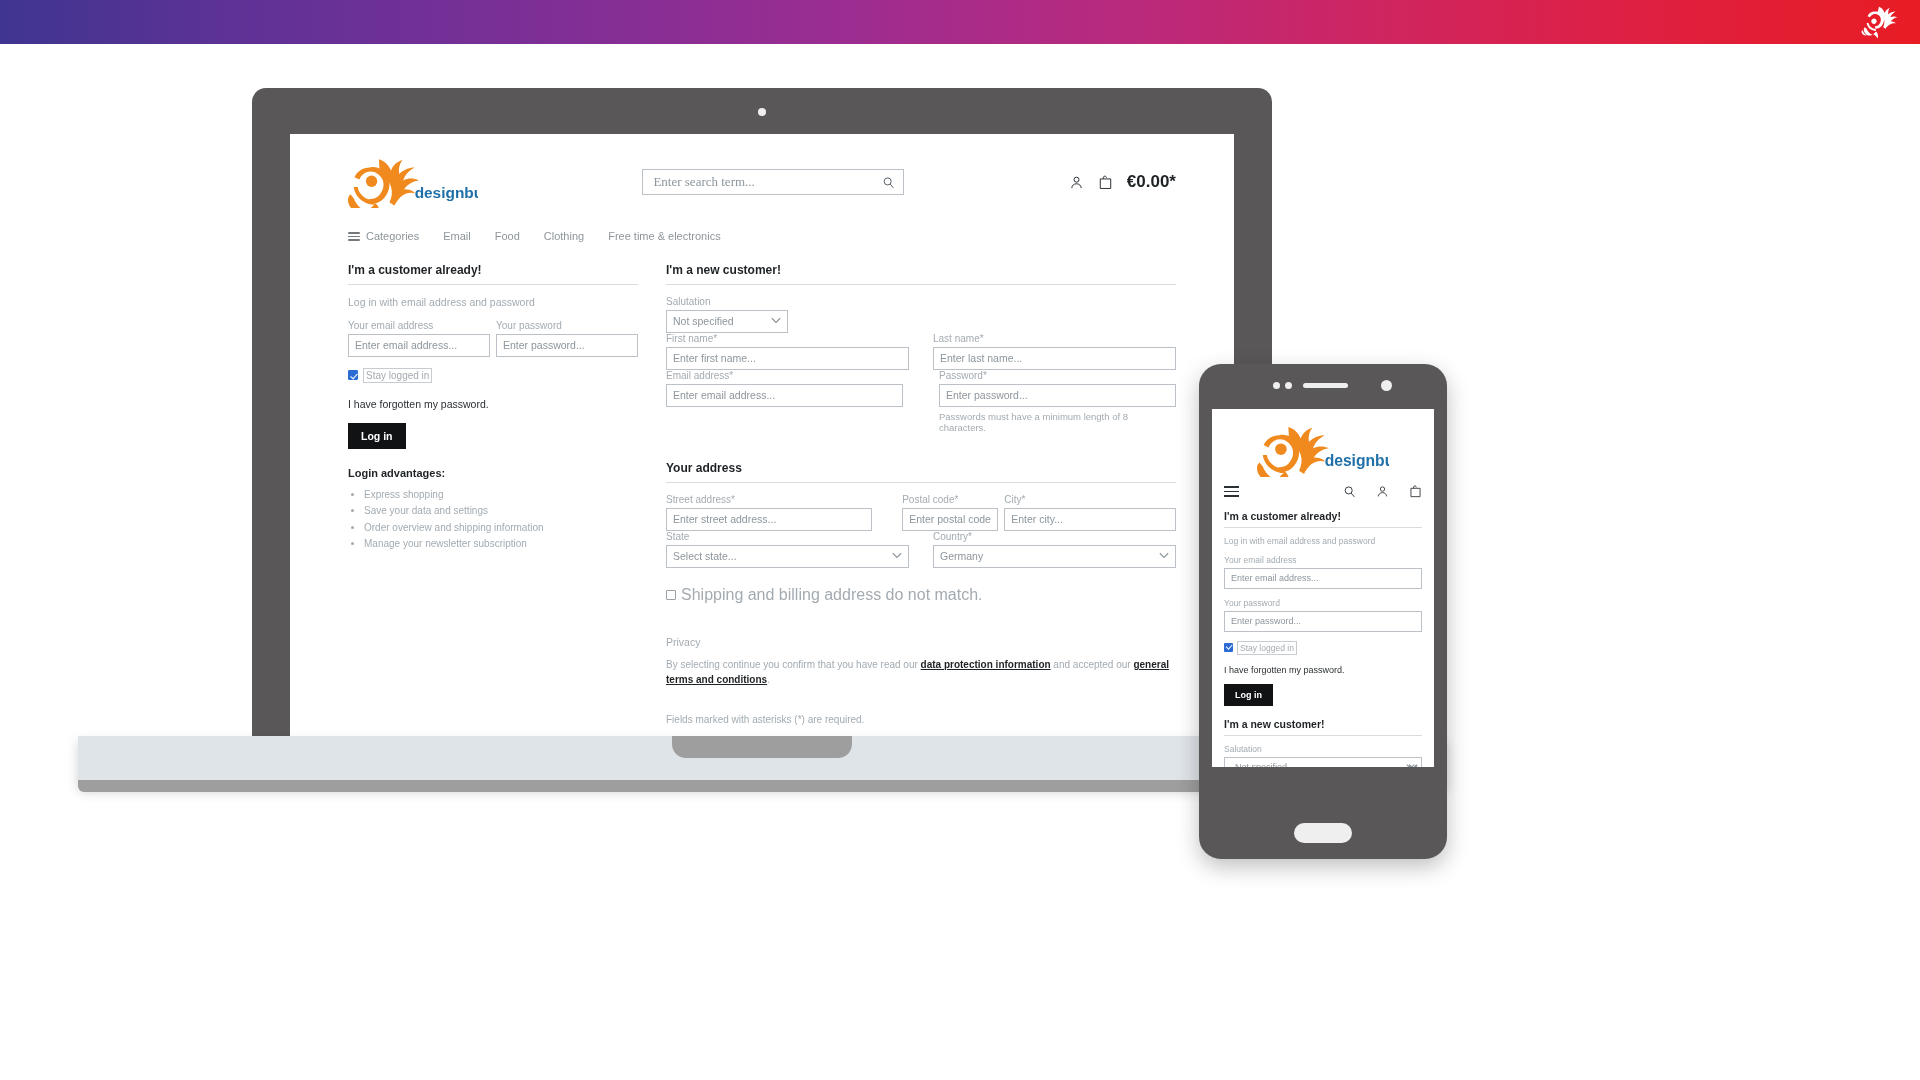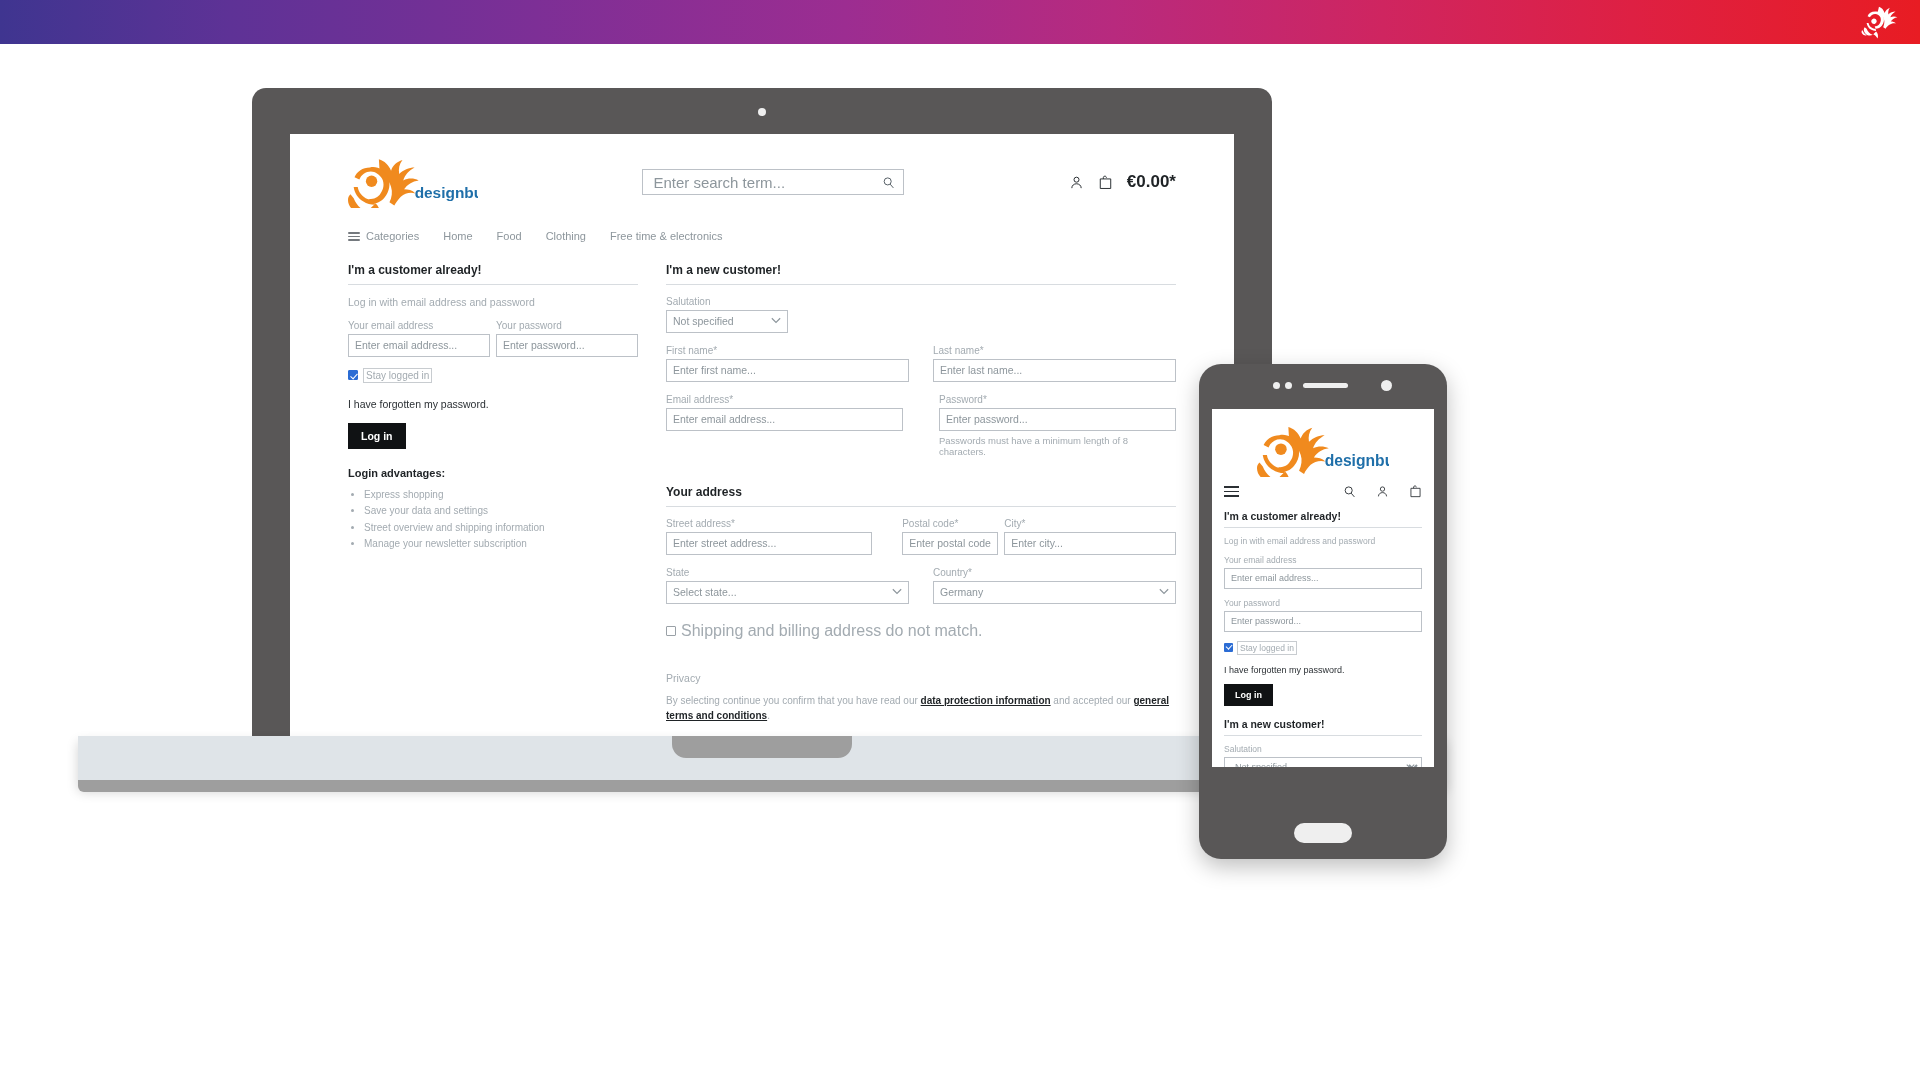--- a/index.html
+++ b/index.html
@@ -61,8 +61,8 @@
     display:flex; align-items:center; padding:0 8px;
   }
   .search-input {
-    border:0; outline:0; flex:1; font-size:15px; color:#8d969c;
-    font-family:Liberation Sans, sans-serif; background:transparent;
+    border:0; outline:0; flex:1; font-size:13px; color:#8d969c;
+    font-family:Liberation Serif, serif; background:transparent;
   }
   .search-input::placeholder { color:#8d969c; }
   .hdr-right { display:flex; align-items:center; gap:14px; flex:0 0 auto; }

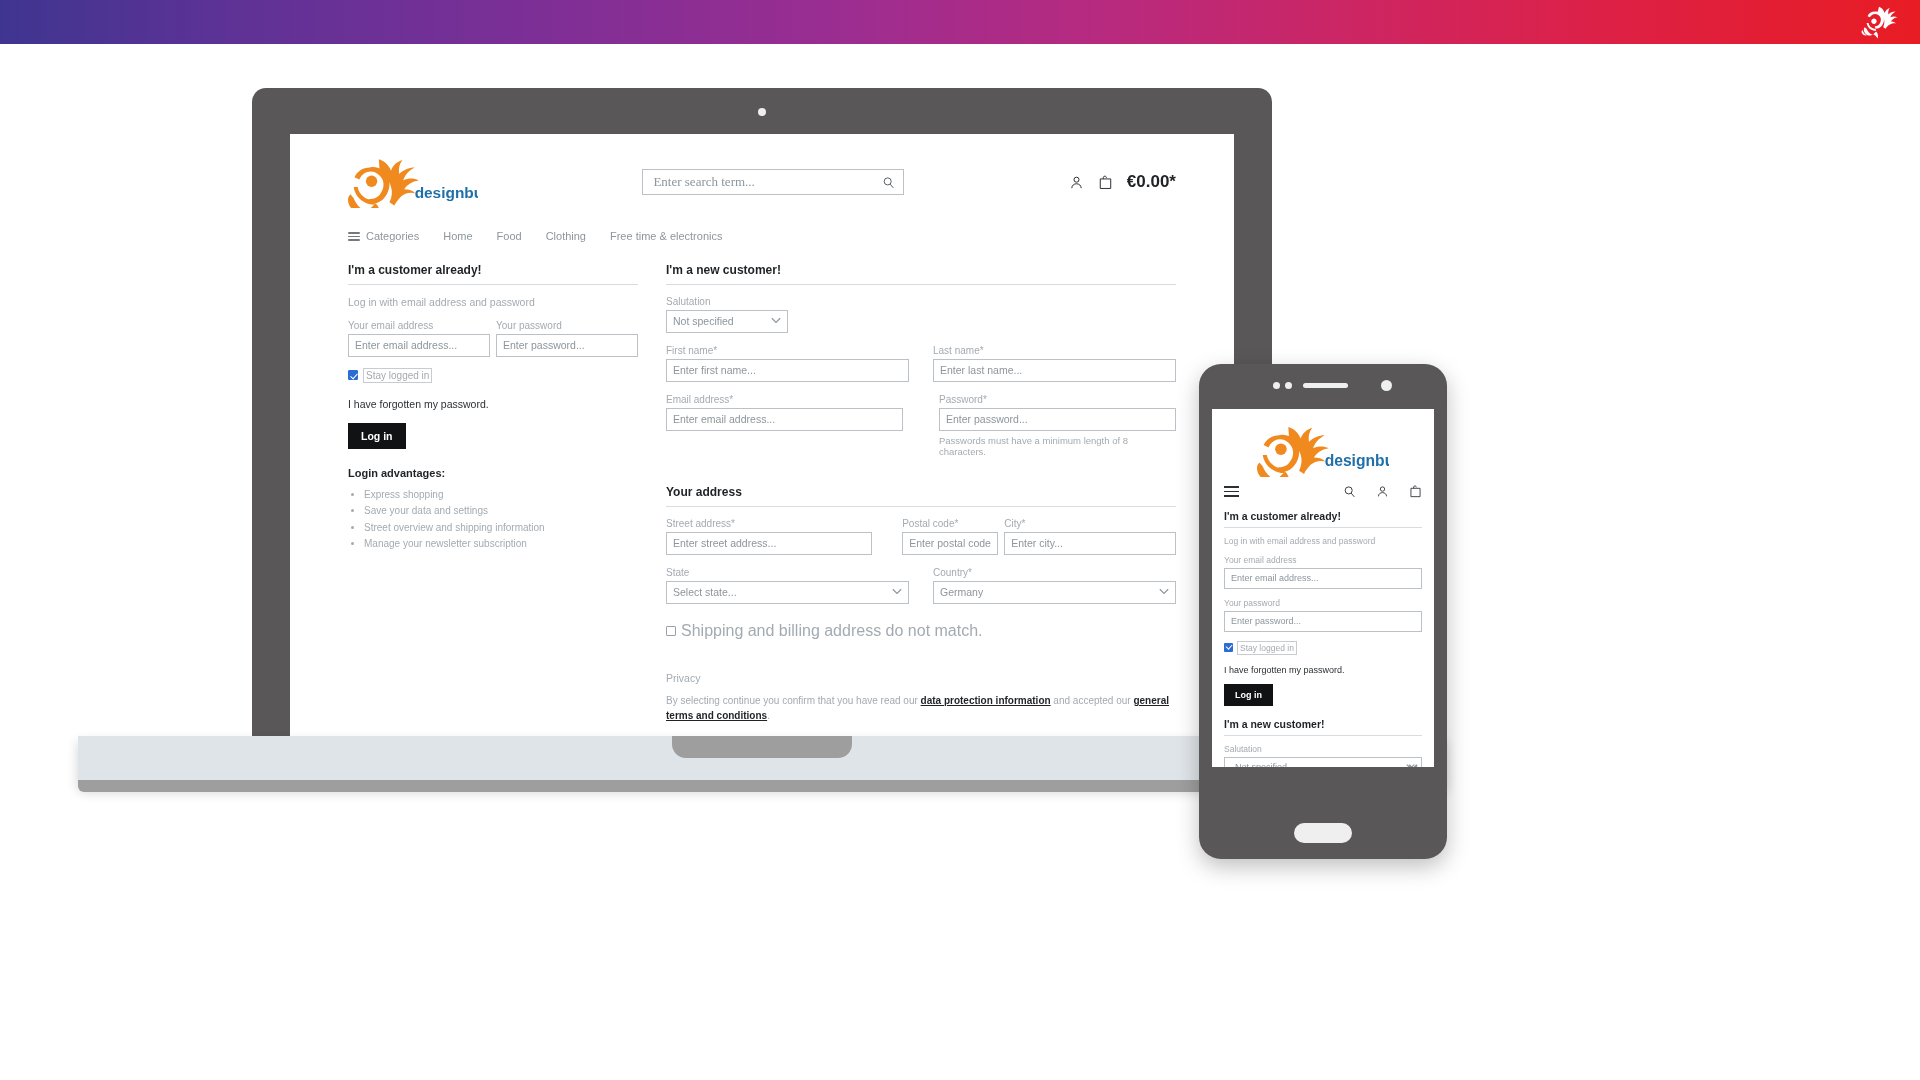--- a/index.html
+++ b/index.html
@@ -259,7 +259,7 @@
                 </span>
               <span>Categories</span>
             </span>
-            <span>Home</span>
+            <span>Email</span>
             <span>Food</span>
             <span>Clothing</span>
             <span>Free time &amp; electronics</span>

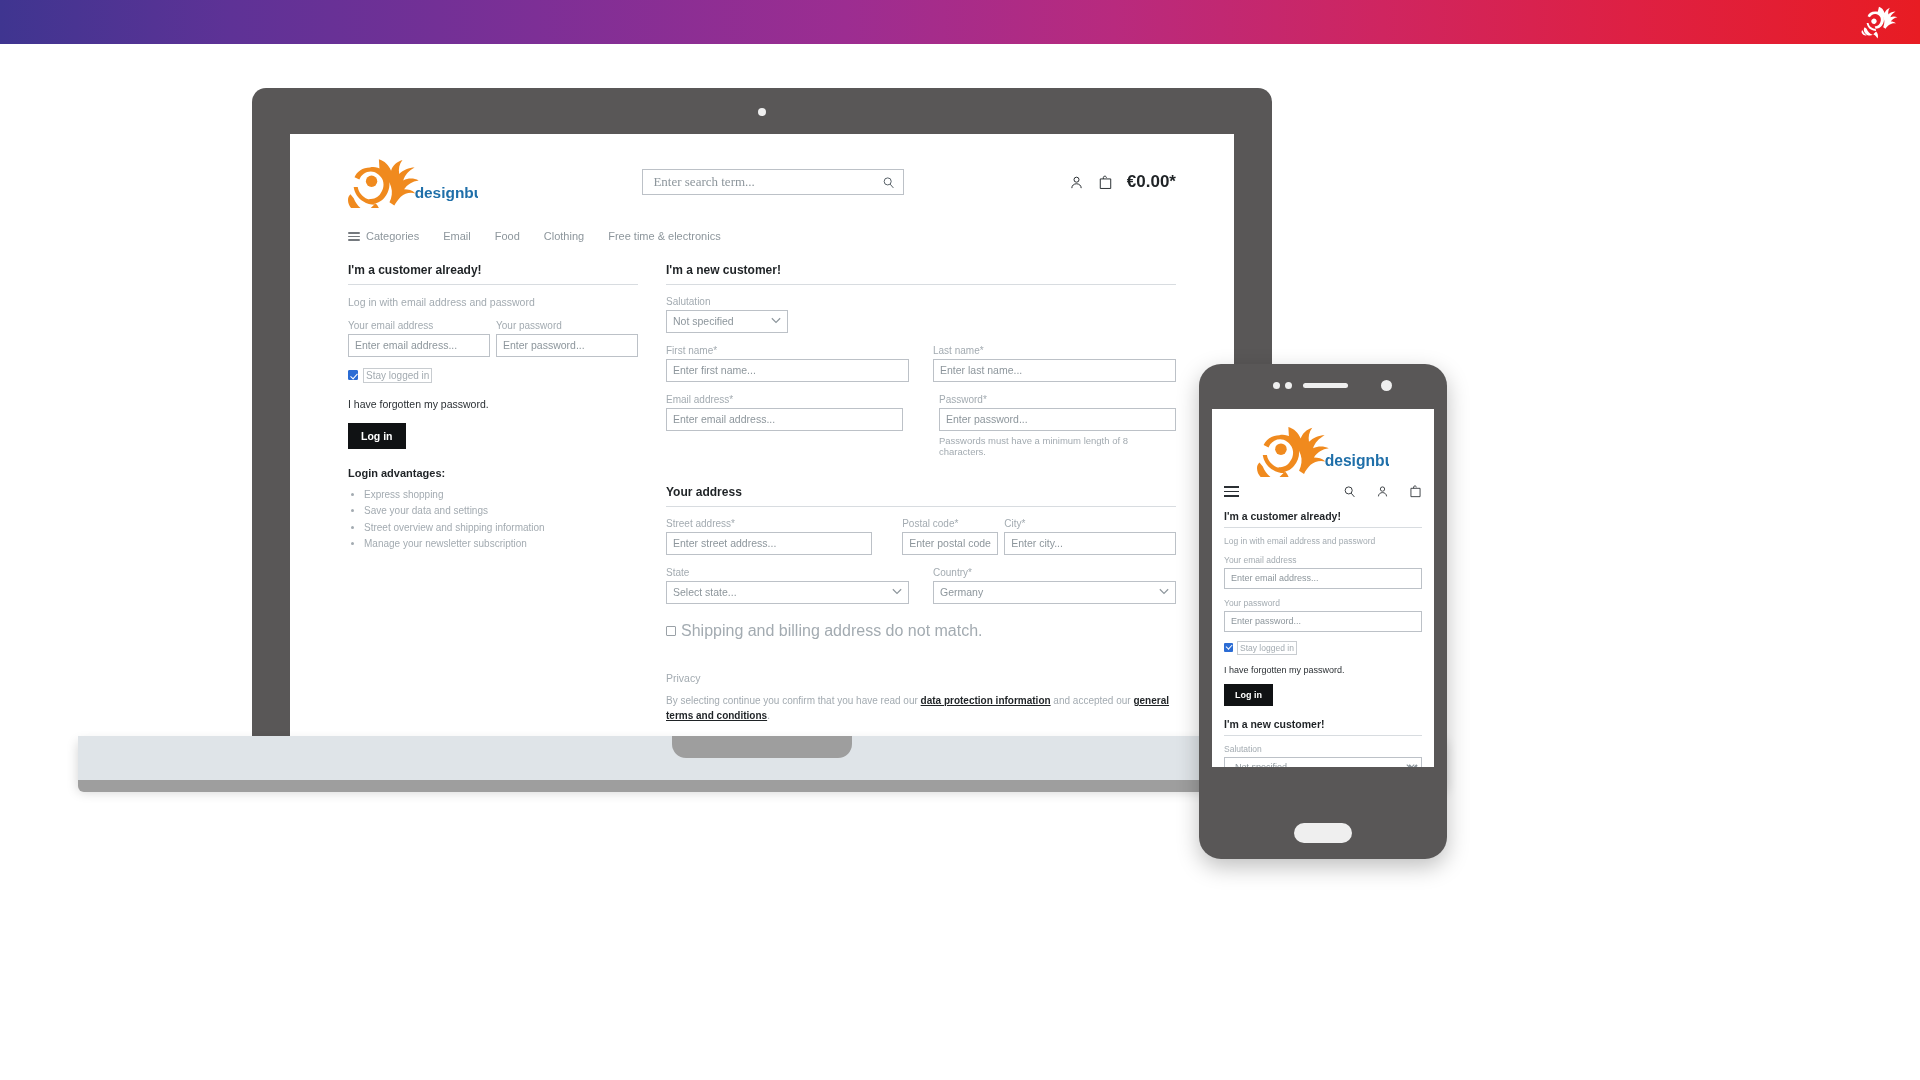--- a/index.html
+++ b/index.html
@@ -126,7 +126,7 @@
   .adv-list { margin:8px 0 0 0; padding-left:16px; }
   .adv-list li { font-size:10px; color:#a3abb1; line-height:1.65; }
 
-  .fgroup { margin-top:12px; }
+  .fgroup { }
   .hint { font-size:9.5px; color:#a3abb1; margin-top:4px; }
   .priv-title { font-size:10.5px; color:#a3abb1; margin-bottom:9px; }
   .priv-text { font-size:10px; color:#a3abb1; line-height:1.5; }

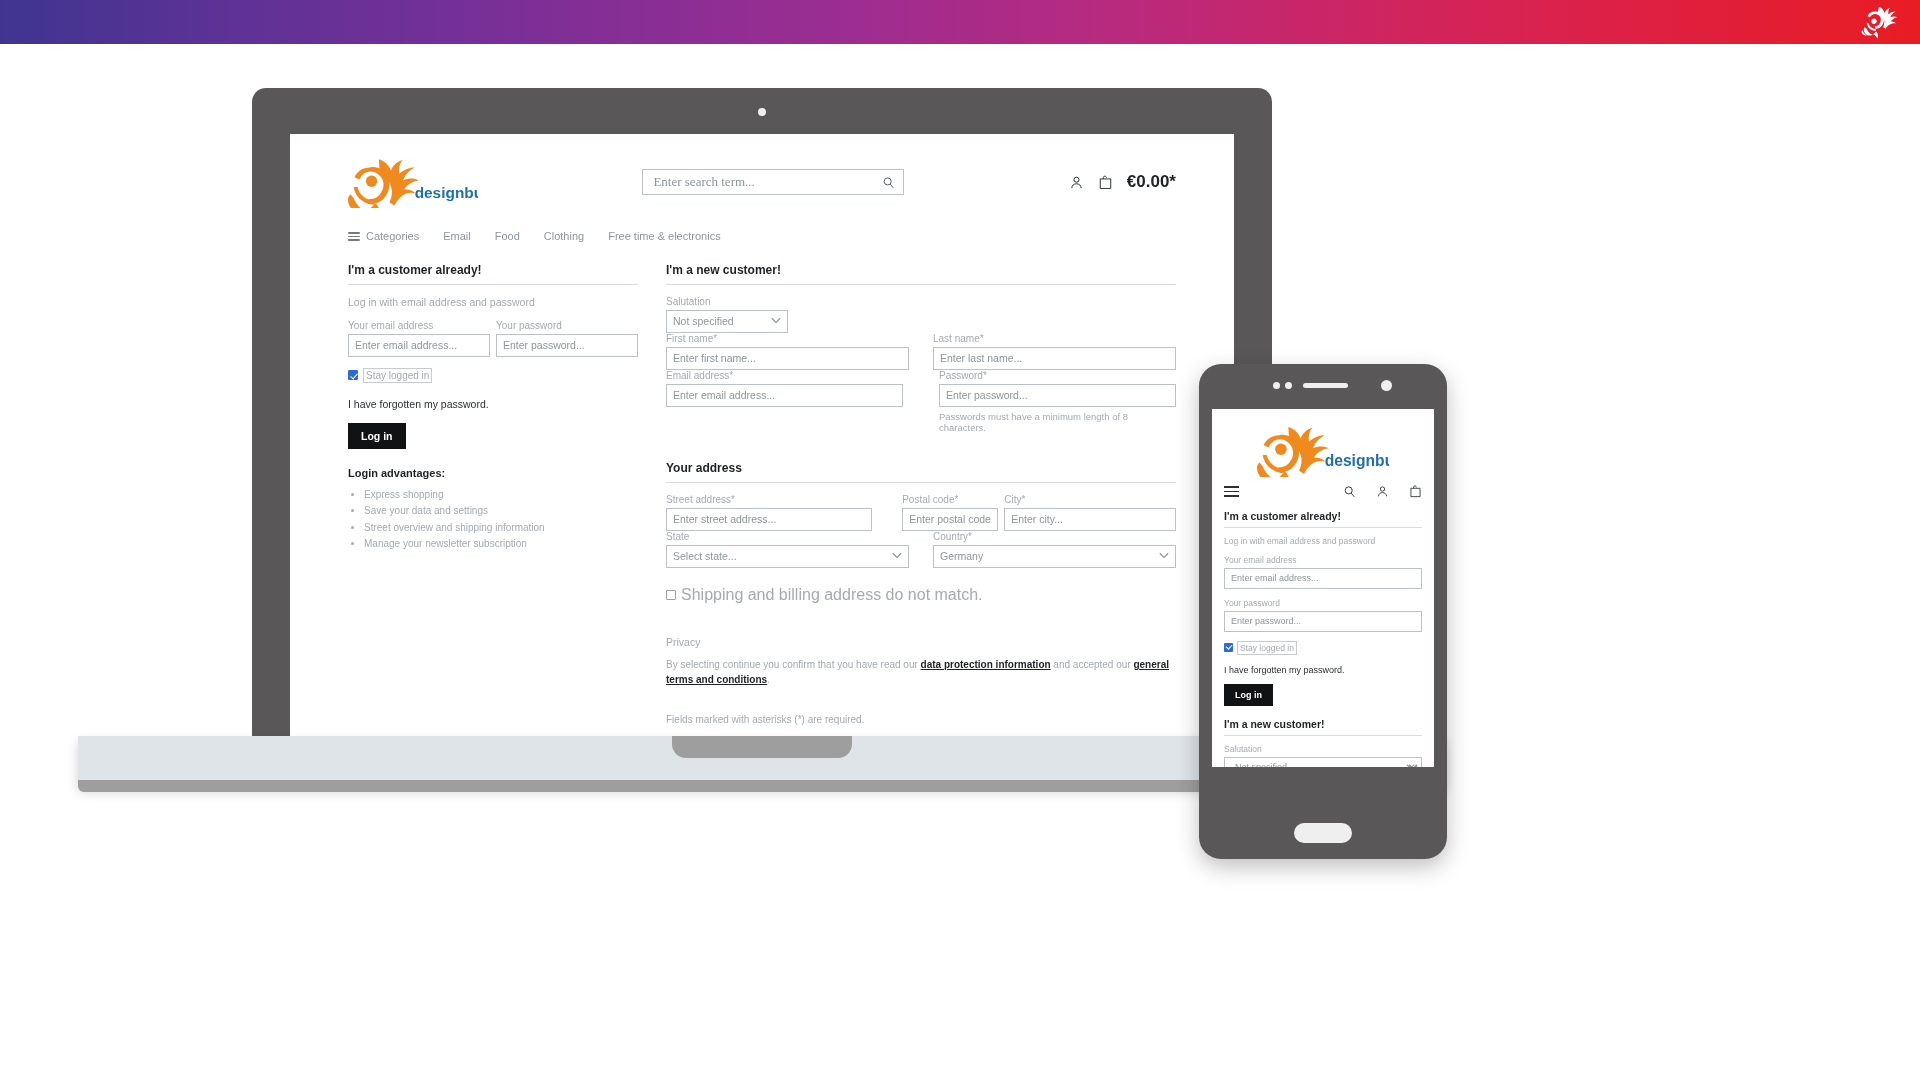--- a/index.html
+++ b/index.html
@@ -295,7 +295,7 @@
               <ul class="adv-list">
                 <li>Express shopping</li>
                 <li>Save your data and settings</li>
-                <li>Street overview and shipping information</li>
+                <li>Order overview and shipping information</li>
                 <li>Manage your newsletter subscription</li>
               </ul>
             </div>

